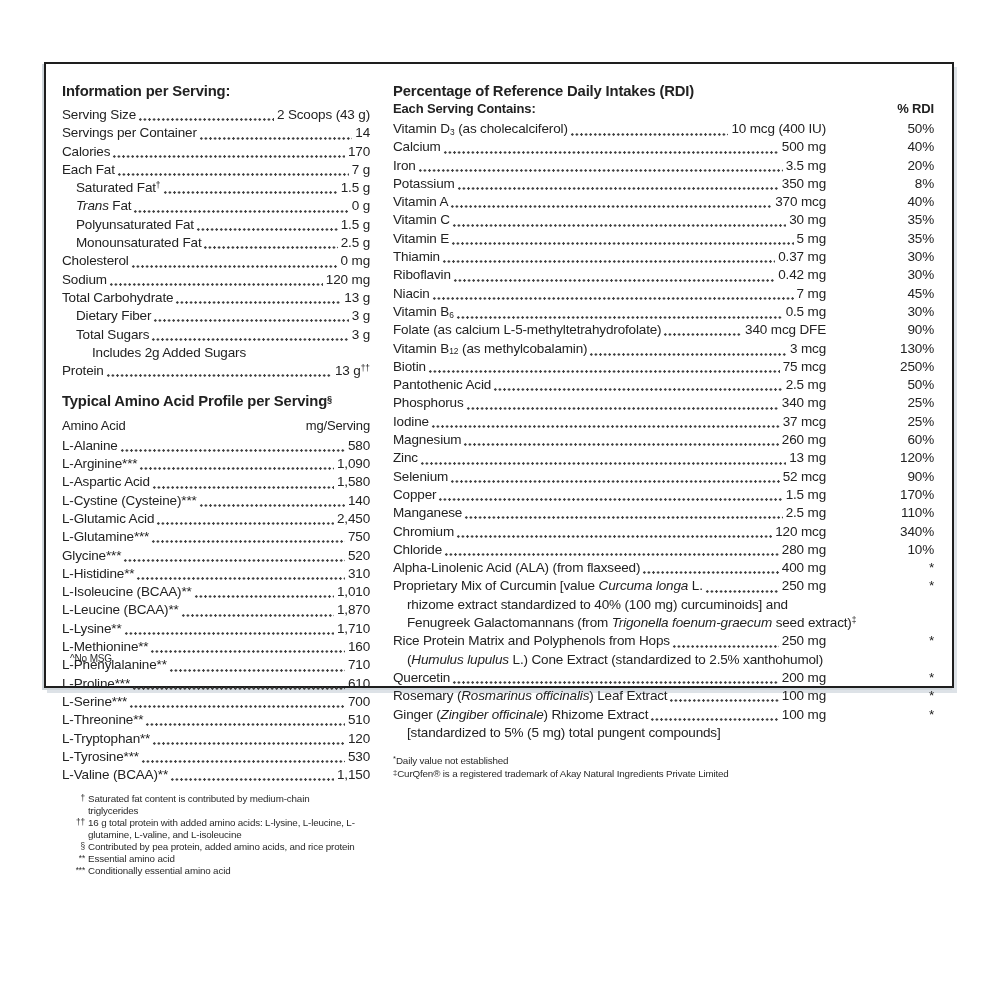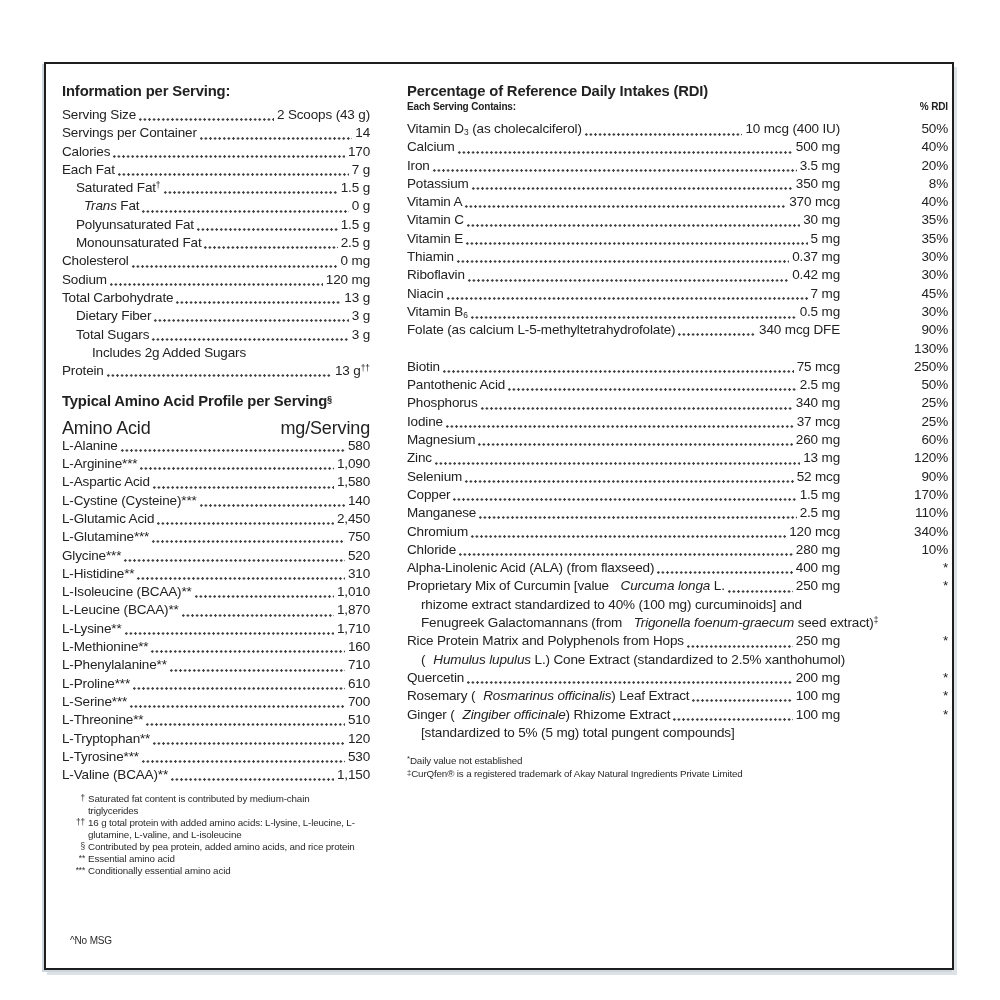--- a/index.html
+++ b/index.html
@@ -10,7 +10,7 @@
     overflow:hidden;
   }
   .label-box {
-    position:absolute; left:44px; top:62px; width:910px; height:908px;
+    position:absolute; left:44px; top:62px; width:910px; height:626px;
     background:#ffffff; border:2px solid #1e1e1e;
     box-shadow:-2px 2px 0 #cfd6db, 3px 5px 0 #dde2e7;
   }

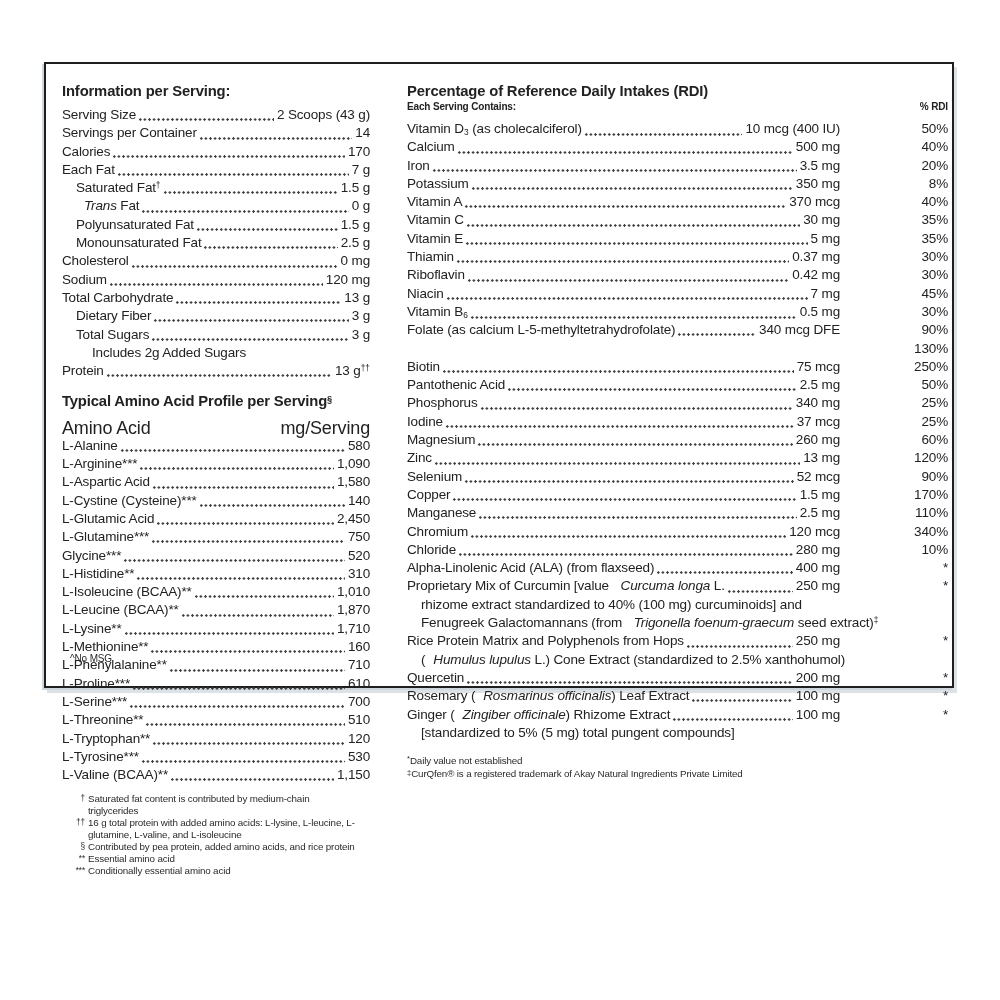--- a/index.html
+++ b/index.html
@@ -15,7 +15,7 @@
     box-shadow:-2px 2px 0 #cfd6db, 3px 5px 0 #dde2e7;
   }
   .col-left  { position:absolute; left:16px; top:18px;  width:308px; }
-  .col-right { position:absolute; left:361px; top:18px; width:541px; }
+  .col-right { position:absolute; left:347px; top:18px; width:541px; }
 
   .sec-header { font-weight:bold; font-size:14.8px; line-height:18px; }
   .col-left .sec-header { margin-bottom:6px; }

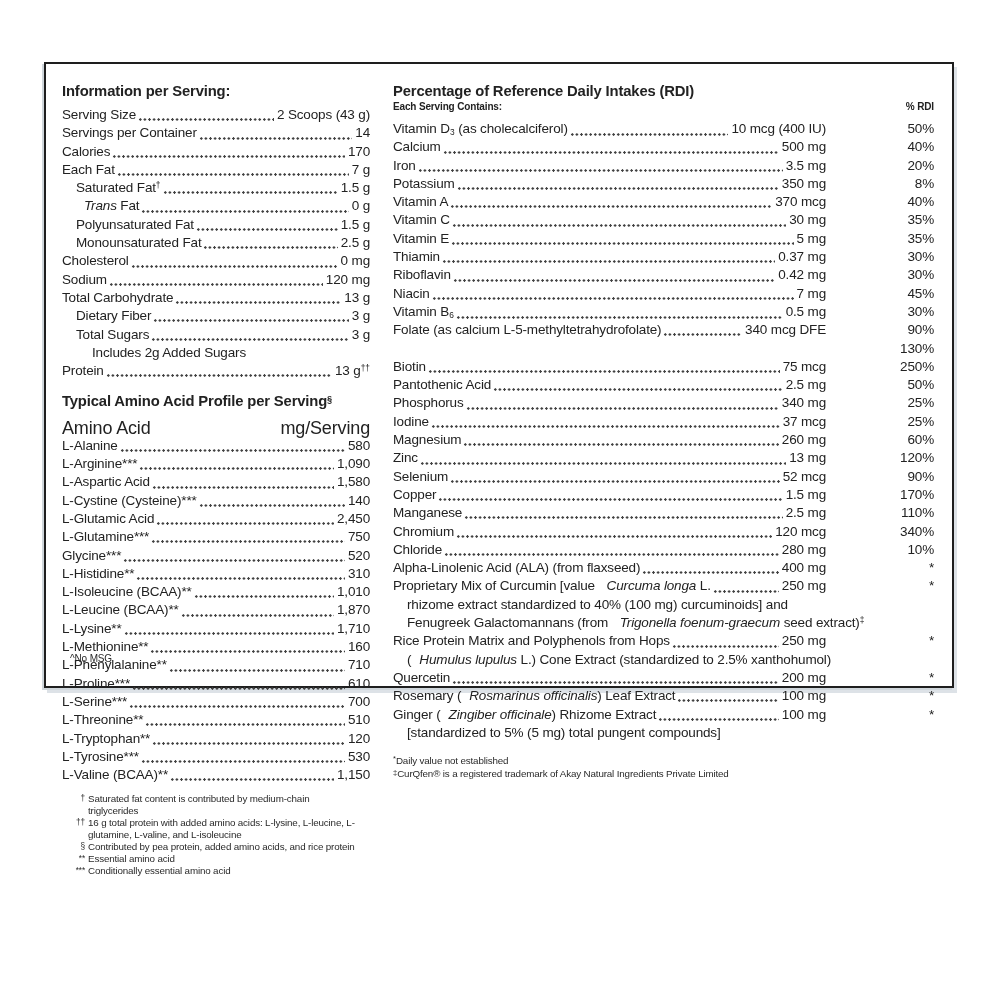--- a/index.html
+++ b/index.html
@@ -35,7 +35,7 @@
   .rrow .pct { flex:1 1 auto; text-align:right;padding-left:24px; }
   .rrow.cont .rmain { flex:1 1 auto; padding-left:14px; }
 
-  .colhead { display:flex; justify-content:space-between; align-items:baseline; height:19px; font-size:10px; margin-top:1px; }
+  .colhead { display:flex; justify-content:space-between; align-items:baseline; height:19px; font-size:13px; margin-top:1px; }
   .colhead .bold { font-weight:bold; }
   .acolhead { display:flex; justify-content:space-between; align-items:baseline; height:18.3px; font-size:18px; }
 

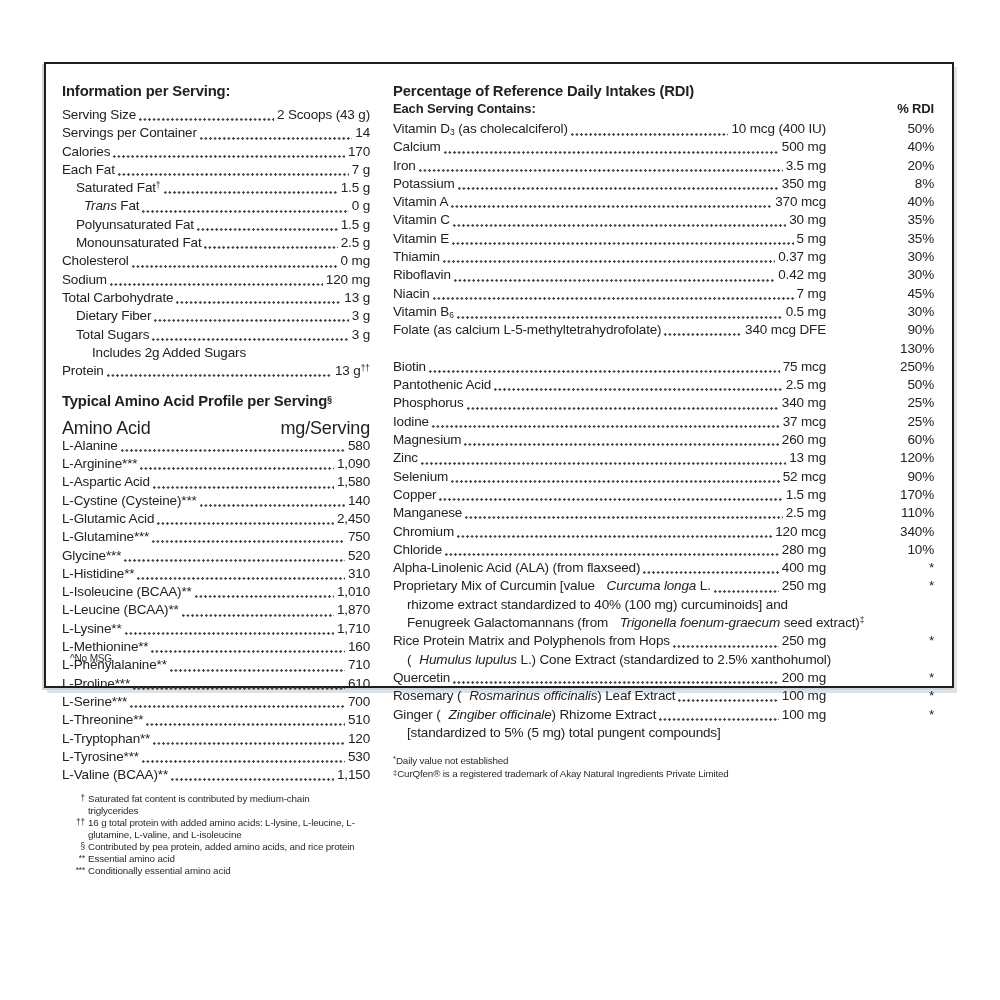--- a/index.html
+++ b/index.html
@@ -53,7 +53,7 @@
   .rfn sup { font-size:7.5px; top:-0.35em; }
 
   .no-msg { position:absolute; left:24px; bottom:22px; font-size:10px; color:#2a2a2a;margin-top:28px; }
-  i { font-style:italic;margin-left:8px; }
+  i { font-style:italic; }
 </style>
 </head>
 <body>

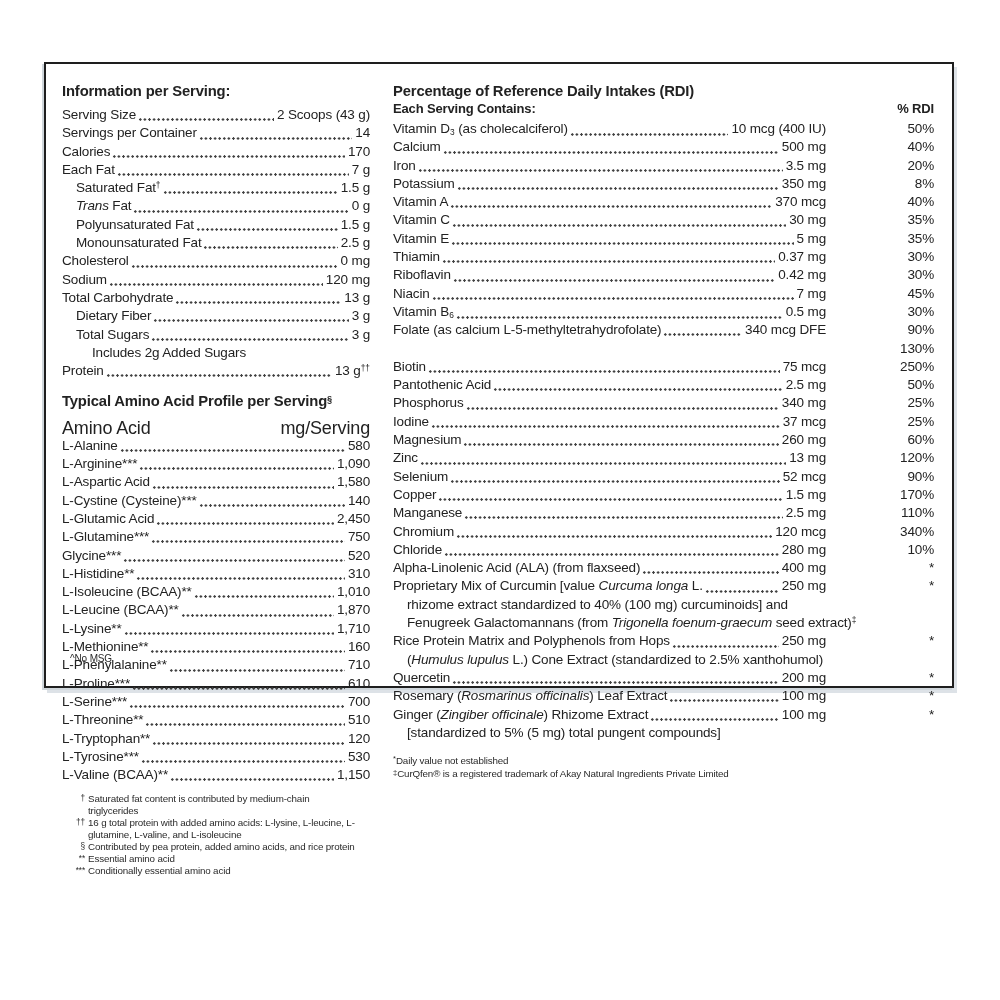--- a/index.html
+++ b/index.html
@@ -372,6 +372,11 @@
             <span class="pct">90%</span>
           </div>
           <div class="rrow">
+            <div class="rmain">
+              <span class="nm"><span>Vitamin B</span><sub>12</sub><span> (as methylcobalamin)</span></span>
+              <span class="leader"></span>
+              <span class="amt">3 mcg</span>
+            </div>
             <span class="pct">130%</span>
           </div>
           <div class="rrow">

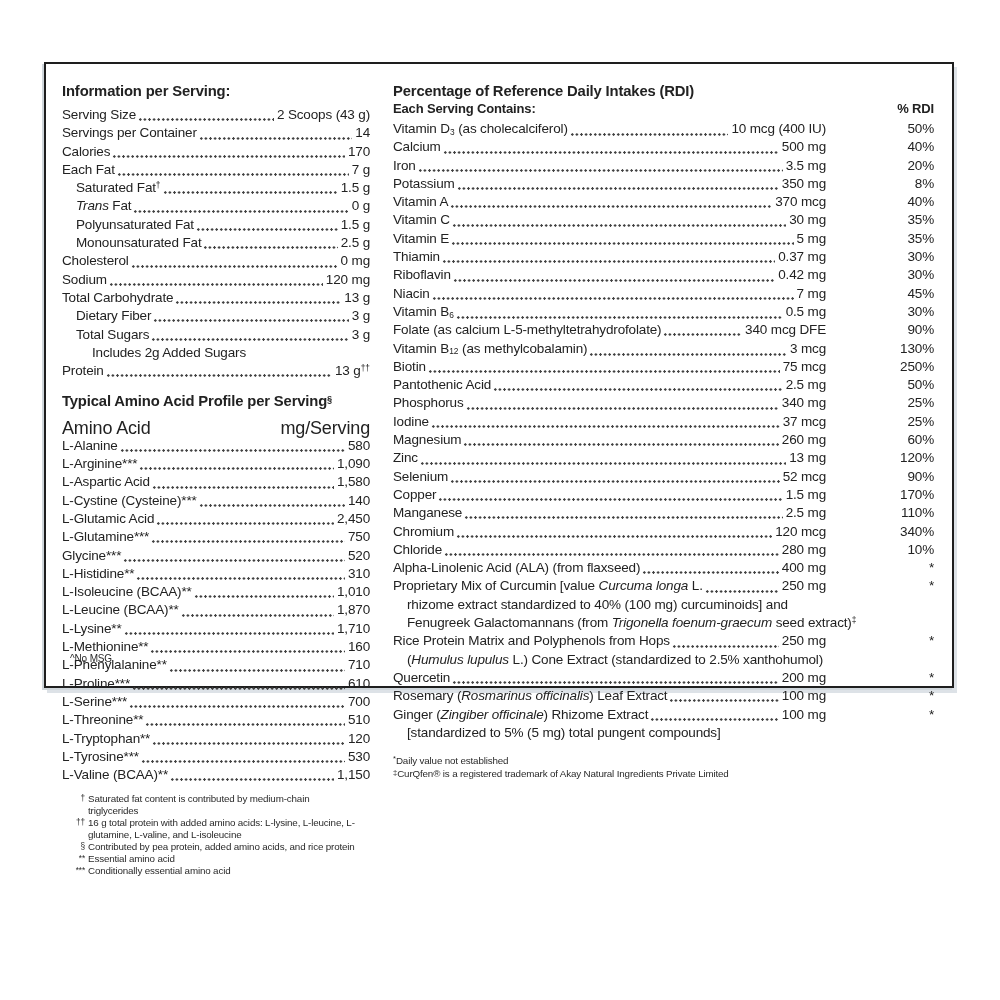--- a/index.html
+++ b/index.html
@@ -37,7 +37,7 @@
 
   .colhead { display:flex; justify-content:space-between; align-items:baseline; height:19px; font-size:13px; margin-top:1px; }
   .colhead .bold { font-weight:bold; }
-  .acolhead { display:flex; justify-content:space-between; align-items:baseline; height:18.3px; font-size:18px; }
+  .acolhead { display:flex; justify-content:space-between; align-items:baseline; height:18.3px; font-size:13px; }
 
   .amino-block { margin-top:12px; }
 

